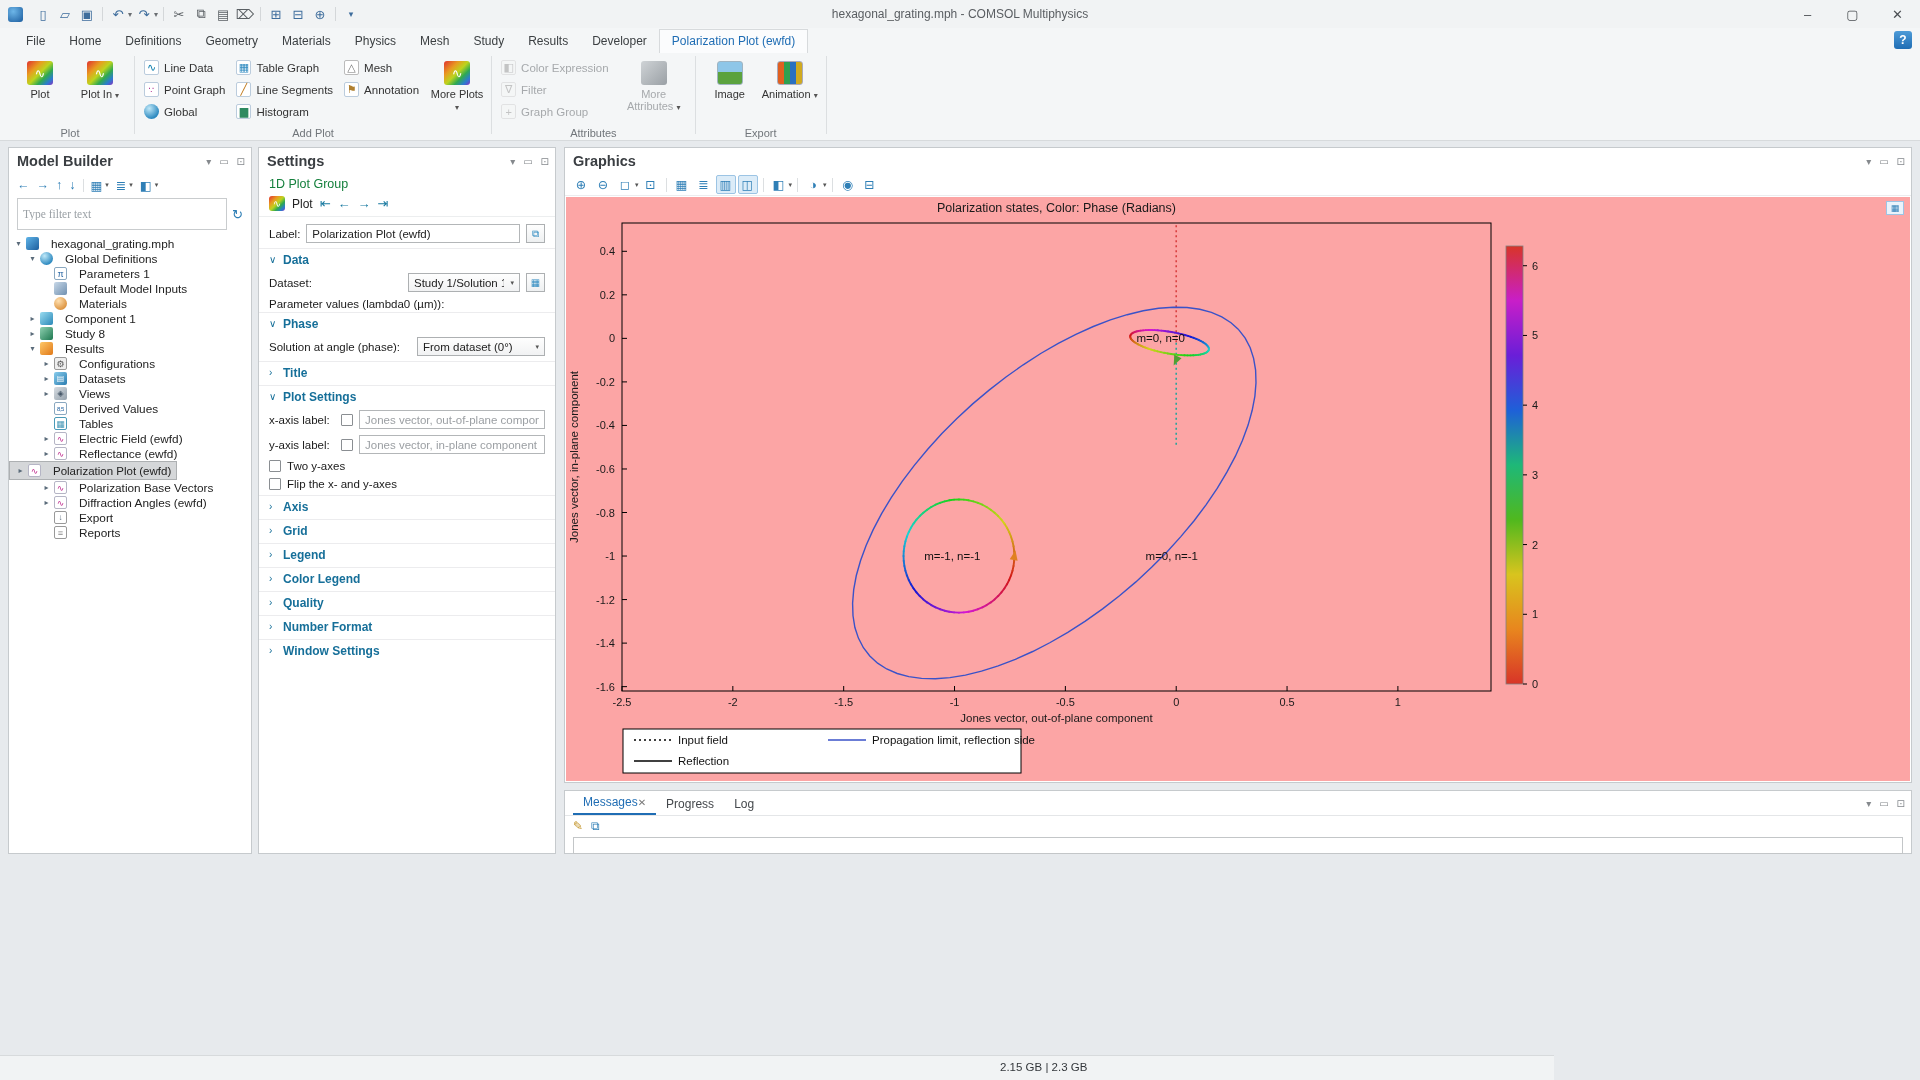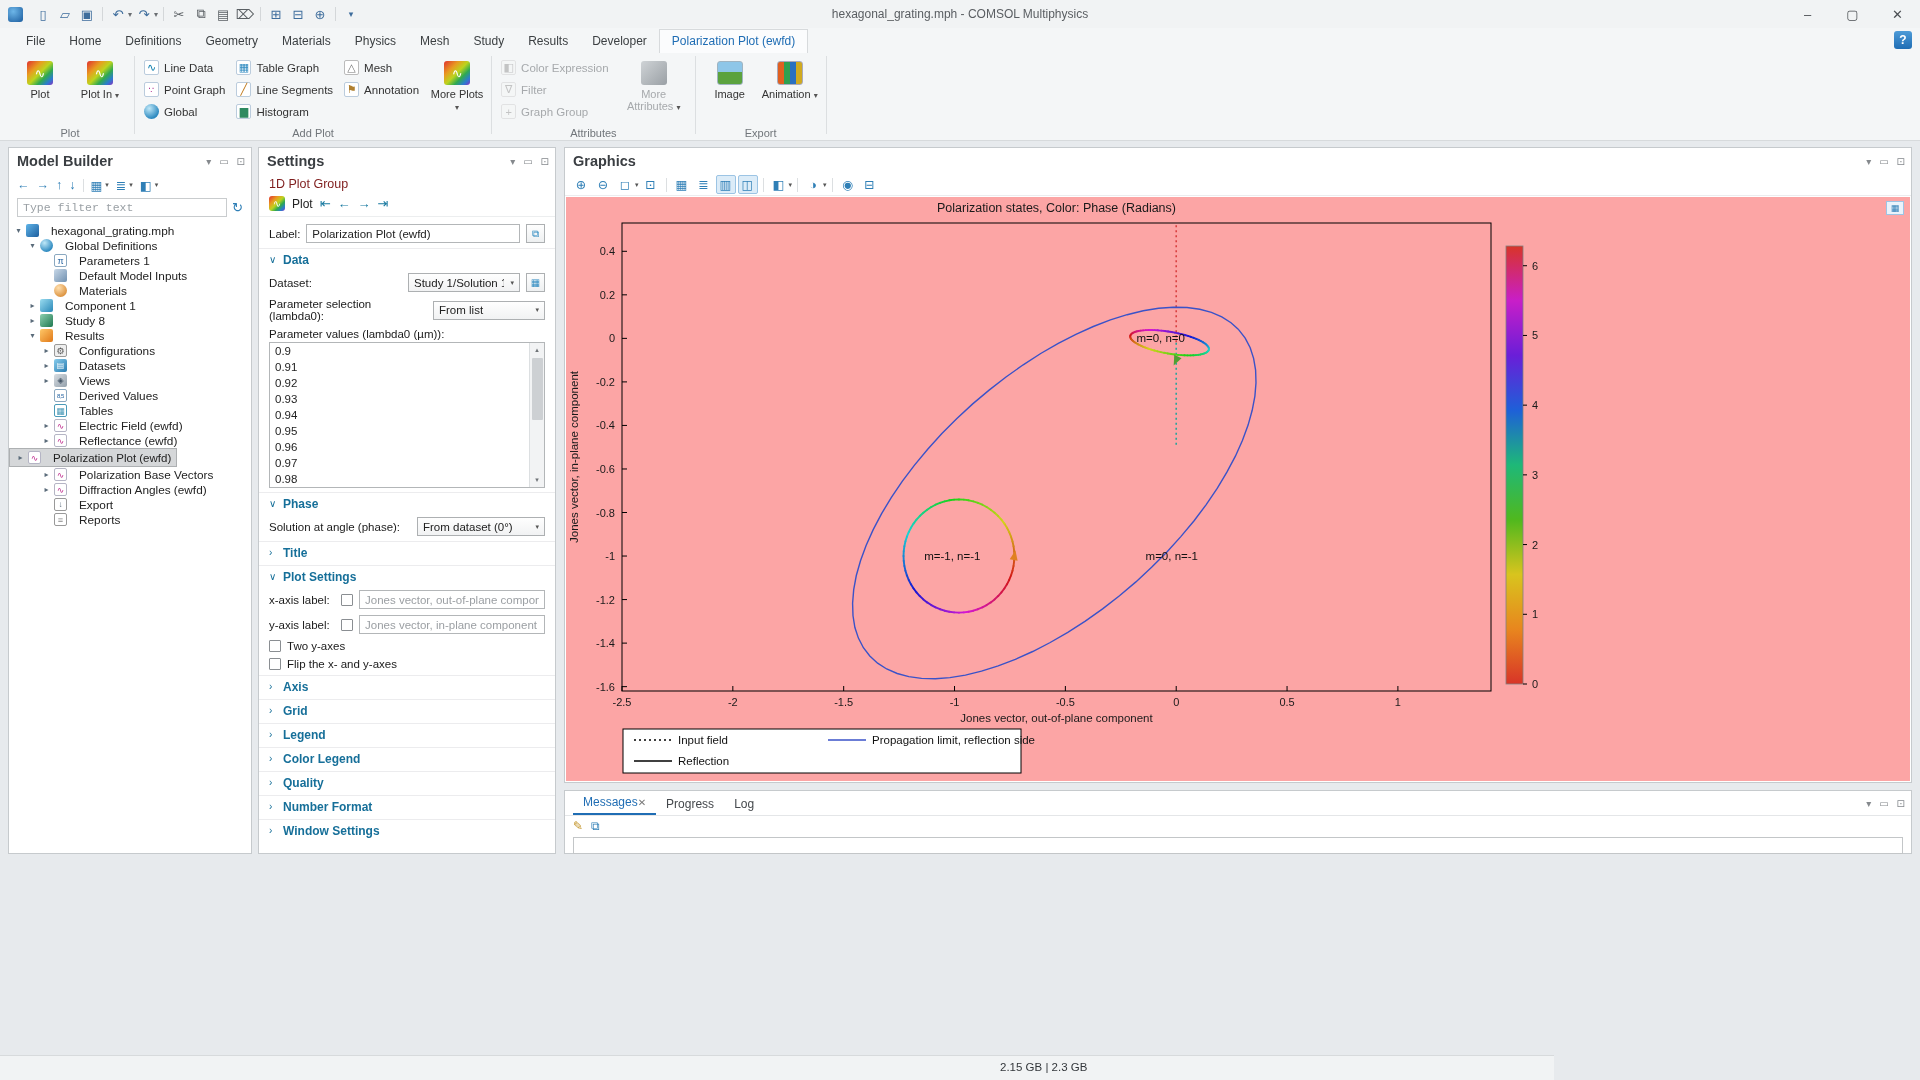--- a/index.html
+++ b/index.html
@@ -95,7 +95,7 @@
   .ti-export::before{content:"↓";font-size:8px}
   .ti-report{background:#fff;border:1px solid #999;color:#888}
   .ti-report::before{content:"≡";font-size:9px}
-  .subtitle{padding:3px 10px 2px;font-size:12.5px;color:#7f1d1d}
+  .subtitle{padding:3px 10px 2px;font-size:12.5px;color:#15803d}
   .plotrow{display:flex;align-items:center;gap:7px;padding:3px 10px 5px;border-bottom:1px solid #eceeef}
   .plotrow .pbl{font-size:12px;color:#222}
   .navarr{color:#1879a0;font-size:13px;cursor:default}

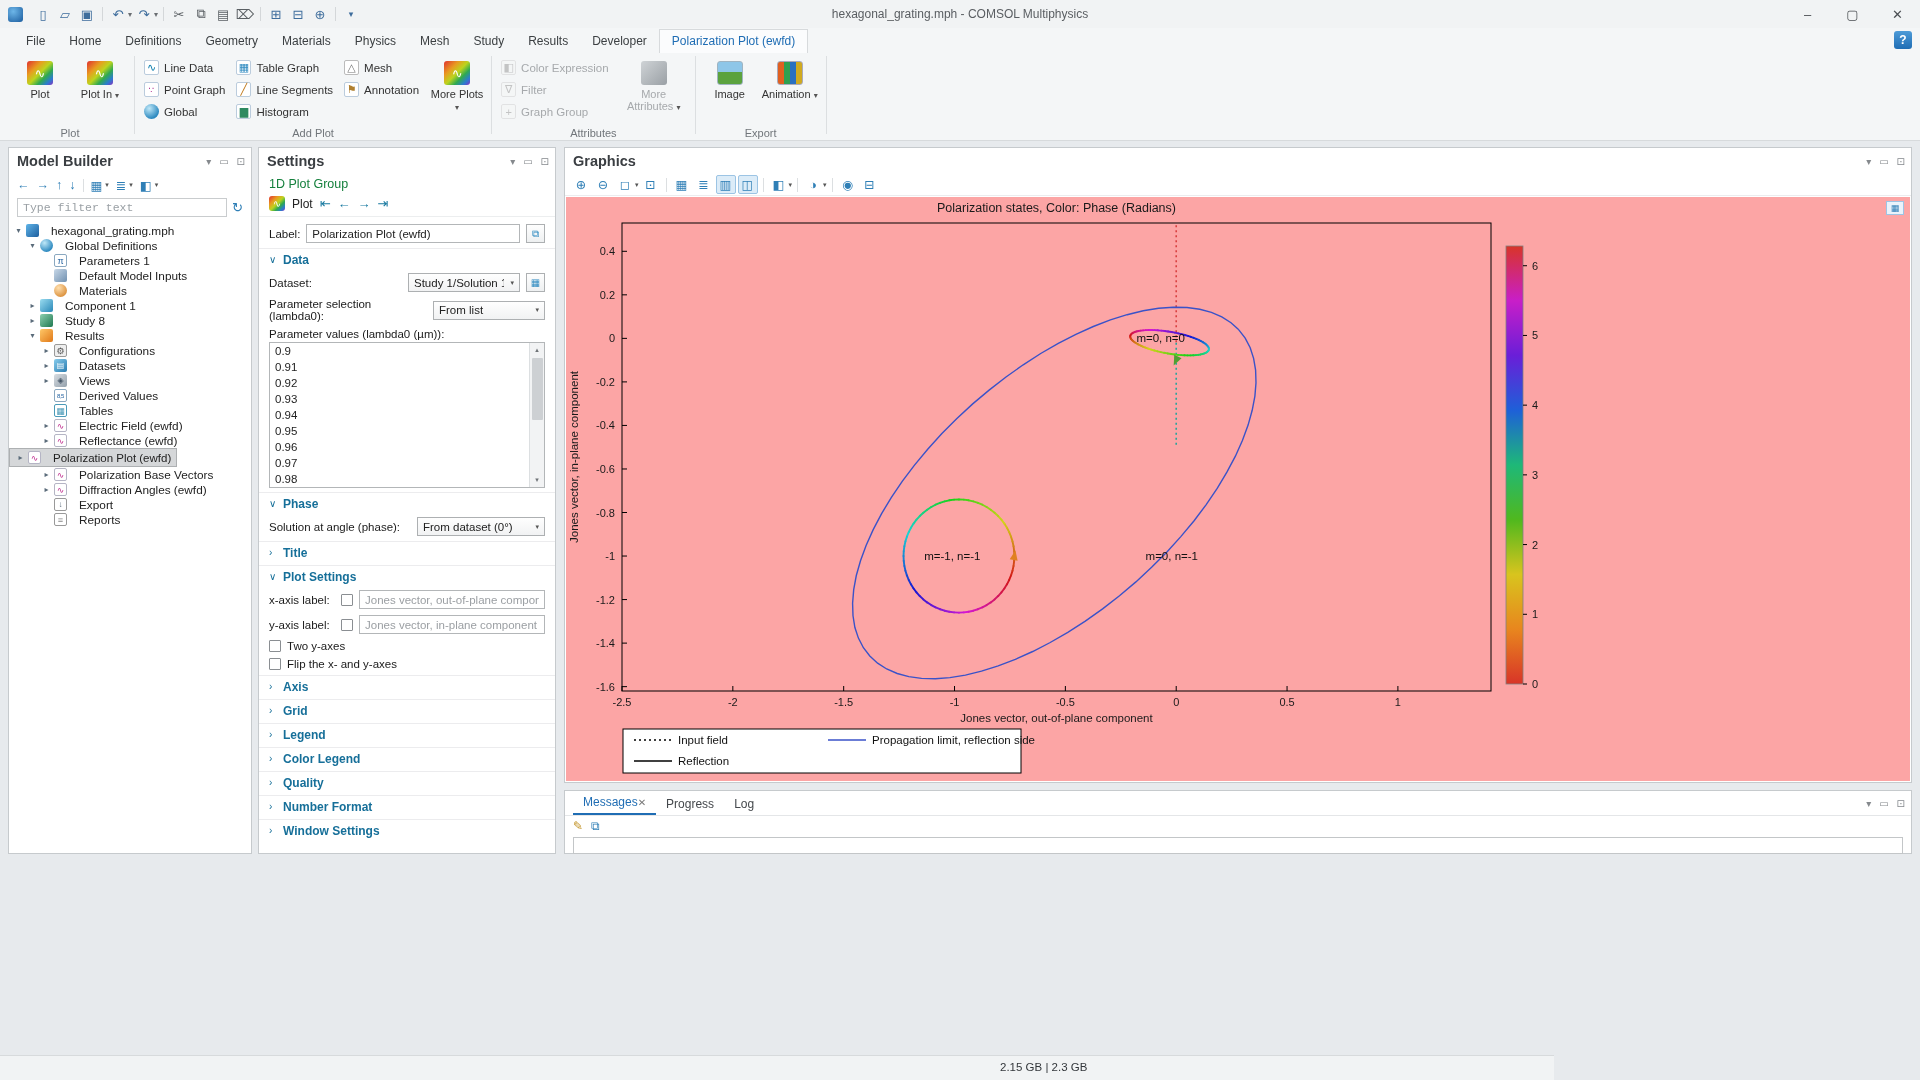--- a/index.html
+++ b/index.html
@@ -61,7 +61,7 @@
   .mbtools .dd{font-size:7px;color:#555;margin-left:-4px}
   .mbtools .tsep{width:1px;height:13px;background:#dcdfe1}
   .filterrow{display:flex;align-items:center;gap:5px;padding:2px 8px 4px}
-  .filterrow input{flex:1;height:19px;border:1px solid #c9ccce;padding:4px 5px;font-size:11.5px;font-family:Liberation Mono, monospace;color:#333}
+  .filterrow input{flex:1;height:32px;border:1px solid #c9ccce;padding:4px 5px;font-size:11.5px;font-family:Liberation Serif, serif;color:#333}
   .filterrow input::placeholder{color:#9aa0a5}
   .tree{padding-top:2px;font-size:11.8px}
   .trow{display:flex;align-items:center;height:15px;white-space:nowrap;cursor:default}

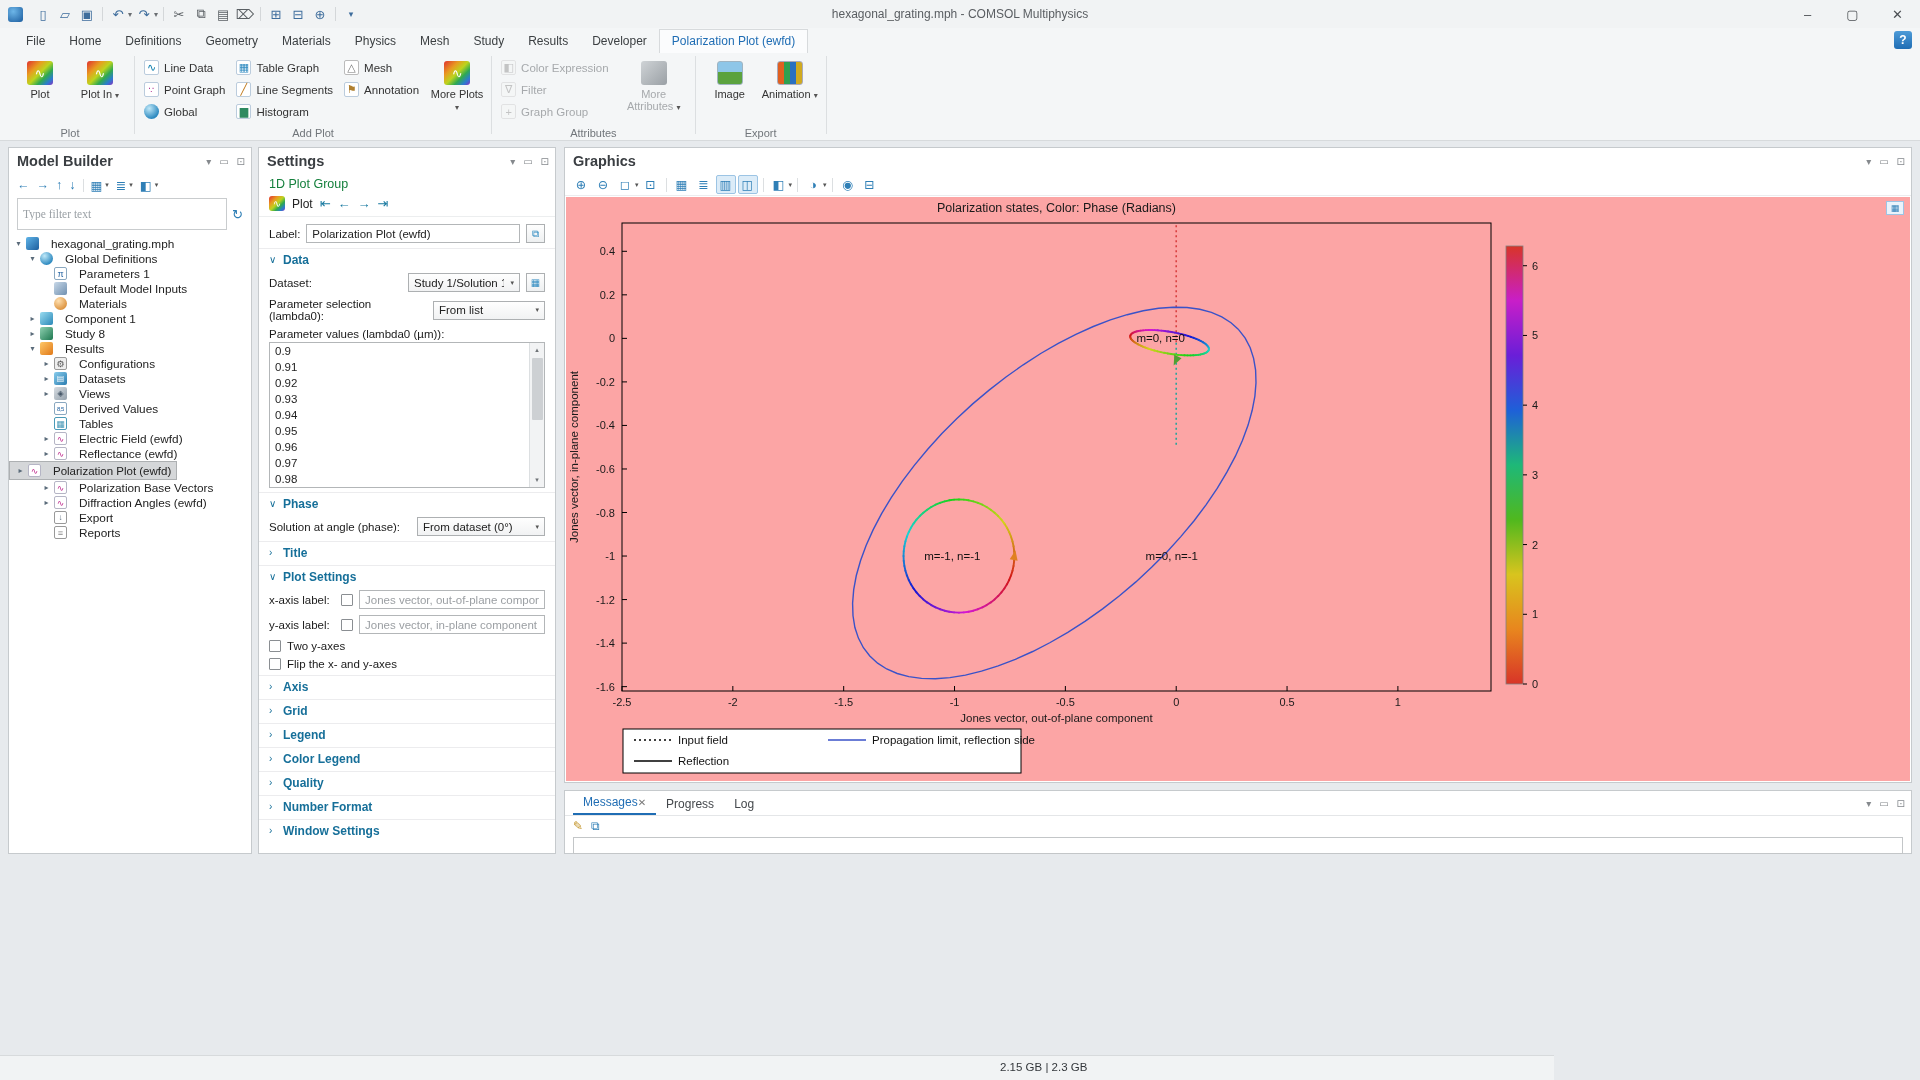--- a/index.html
+++ b/index.html
@@ -459,13 +459,6 @@
         <span class="sa">▾</span>
       </div>
     <span class="sqbtn">▦</span>
-  </div>
-  <div class="srow">
-    <span class="slabel" style="flex:1">Parameter selection (lambda0):</span>
-    <div class="sel" style="width:112px">
-        <span class="sv">From list</span>
-        <span class="sa">▾</span>
-      </div>
   </div>
   <div class="srow" style="padding-bottom:0">
     <span class="slabel">Parameter values (lambda0 (µm)):</span>

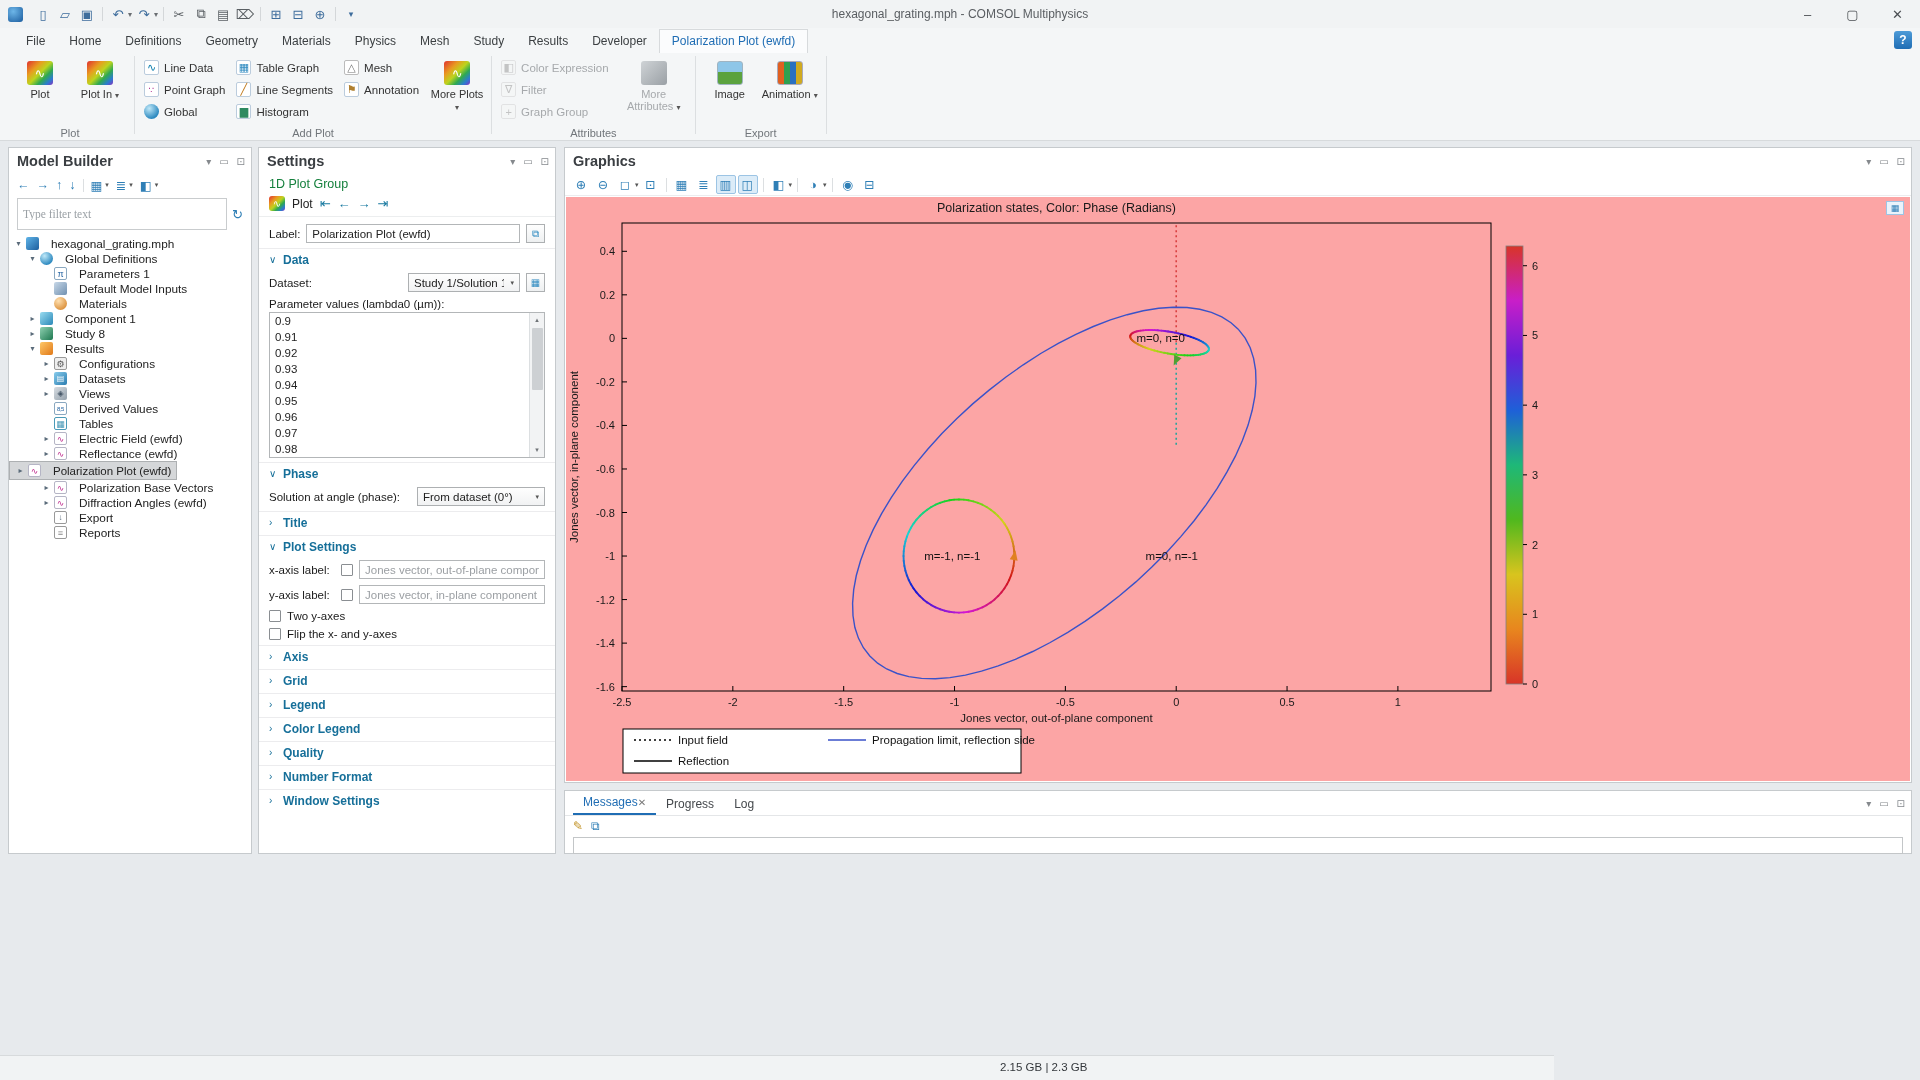--- a/index.html
+++ b/index.html
@@ -462,25 +462,6 @@
   </div>
   <div class="srow" style="padding-bottom:0">
     <span class="slabel">Parameter values (lambda0 (µm)):</span>
-  </div>
-  <div class="listwrap">
-    <div class="litems">
-      <div class="litem">0.9</div>
-      <div class="litem">0.91</div>
-      <div class="litem">0.92</div>
-      <div class="litem">0.93</div>
-      <div class="litem">0.94</div>
-      <div class="litem">0.95</div>
-      <div class="litem">0.96</div>
-      <div class="litem">0.97</div>
-      <div class="litem">0.98</div>
-    </div>
-    <div class="lsb">
-      <span class="lsbtn">▴</span>
-      <div class="lsthumb"></div>
-      <div class="lsfill"></div>
-      <span class="lsbtn">▾</span>
-    </div>
   </div>
 
   <div class="sec">

